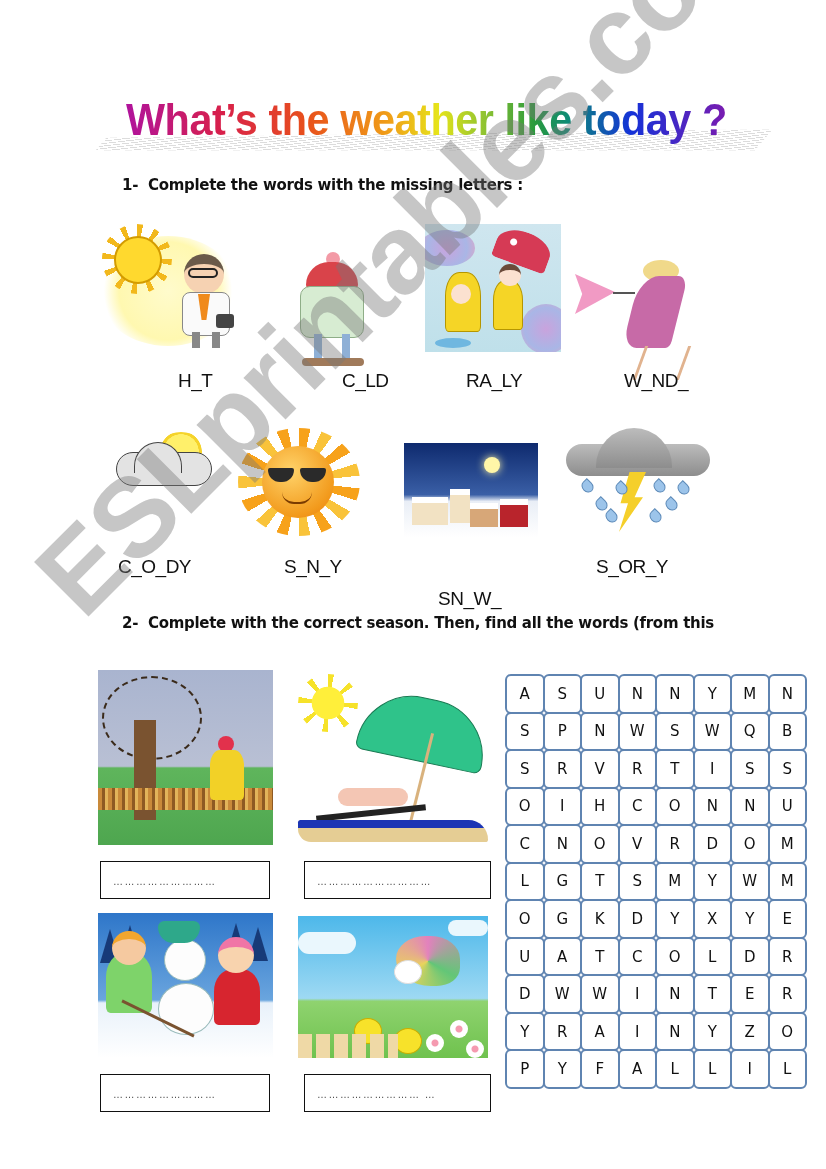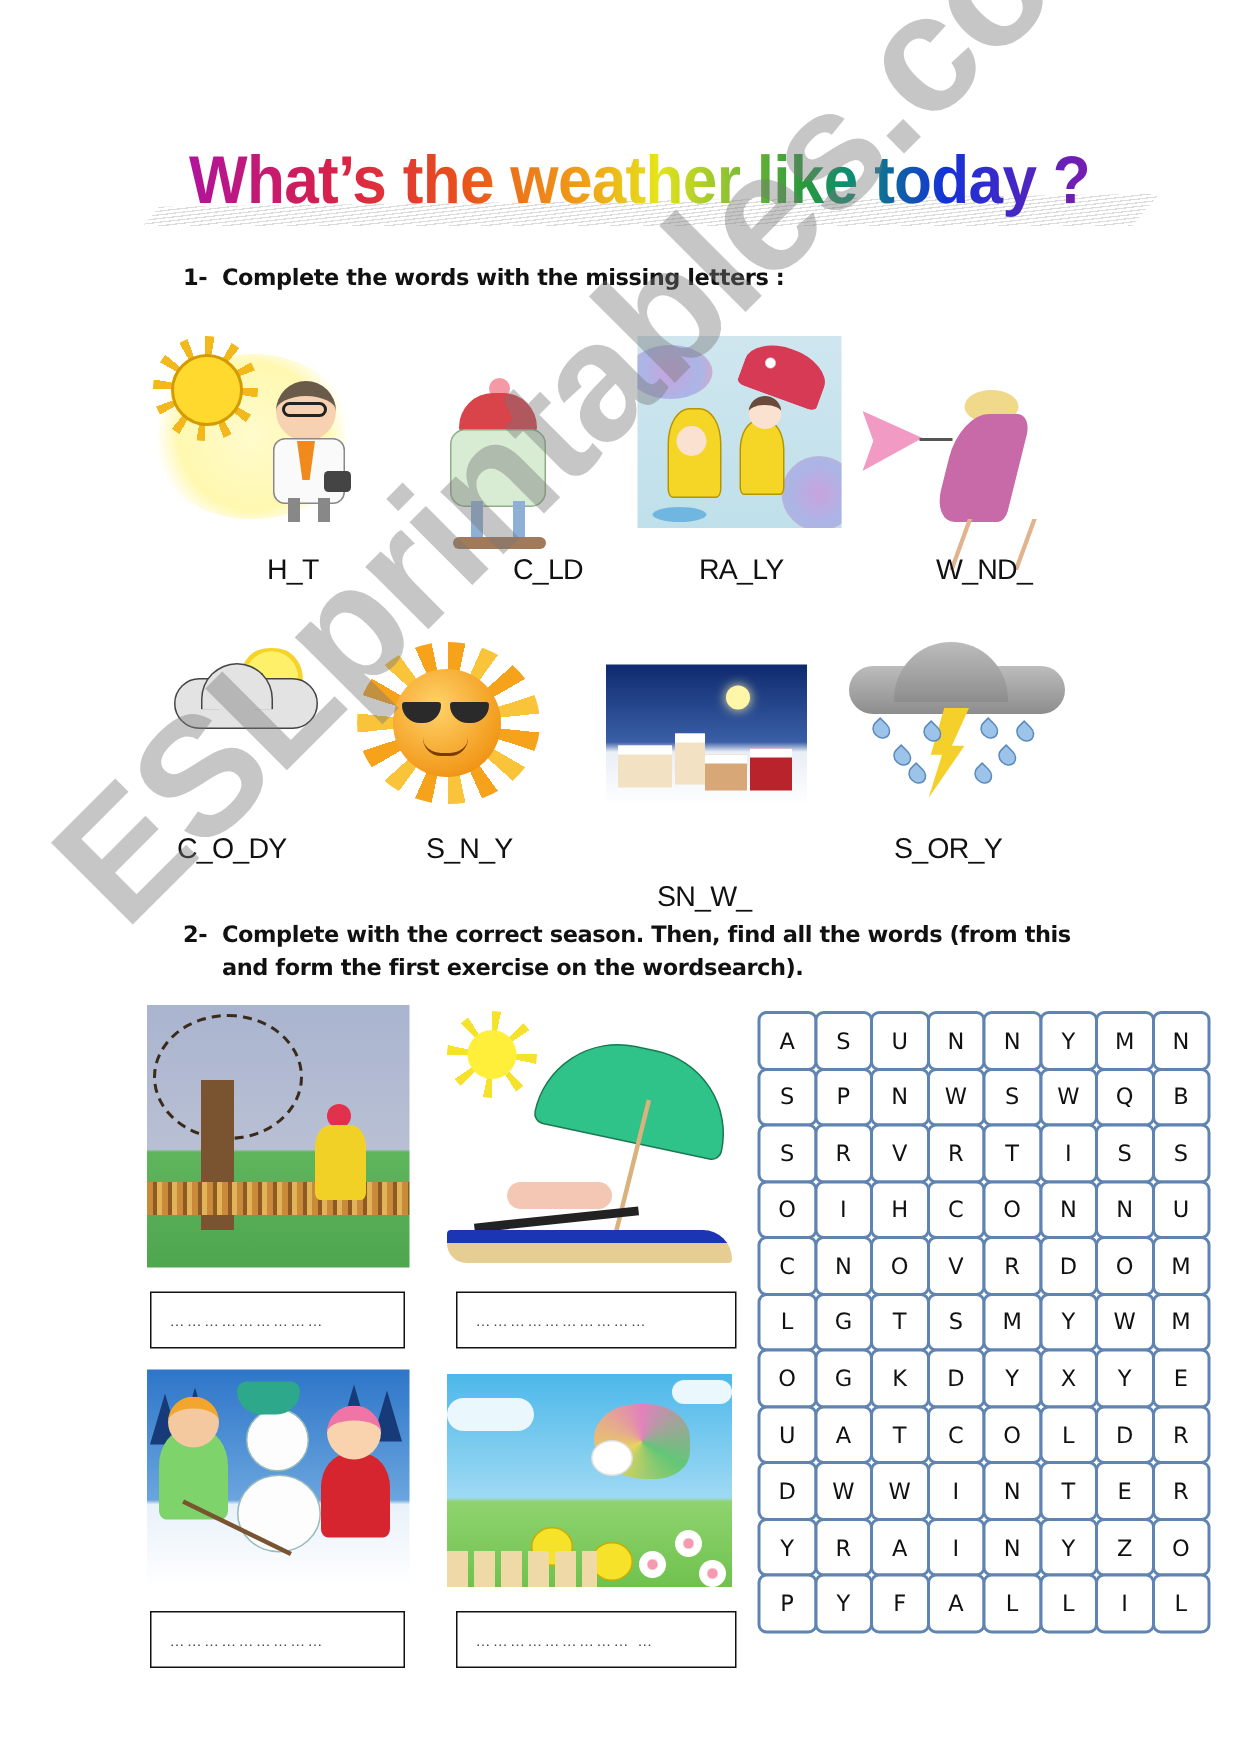--- a/index.html
+++ b/index.html
@@ -205,7 +205,6 @@
 
 <div class="instr instr2">
   <span class="num">2-</span><span>Complete with the correct season. Then, find all the words (from this</span>
-  <span class="line2">and form the first exercise on the wordsearch).</span>
 </div>
 
 <div class="pic autumn-img" style="left:98px;top:670px;width:175px;height:175px;">

